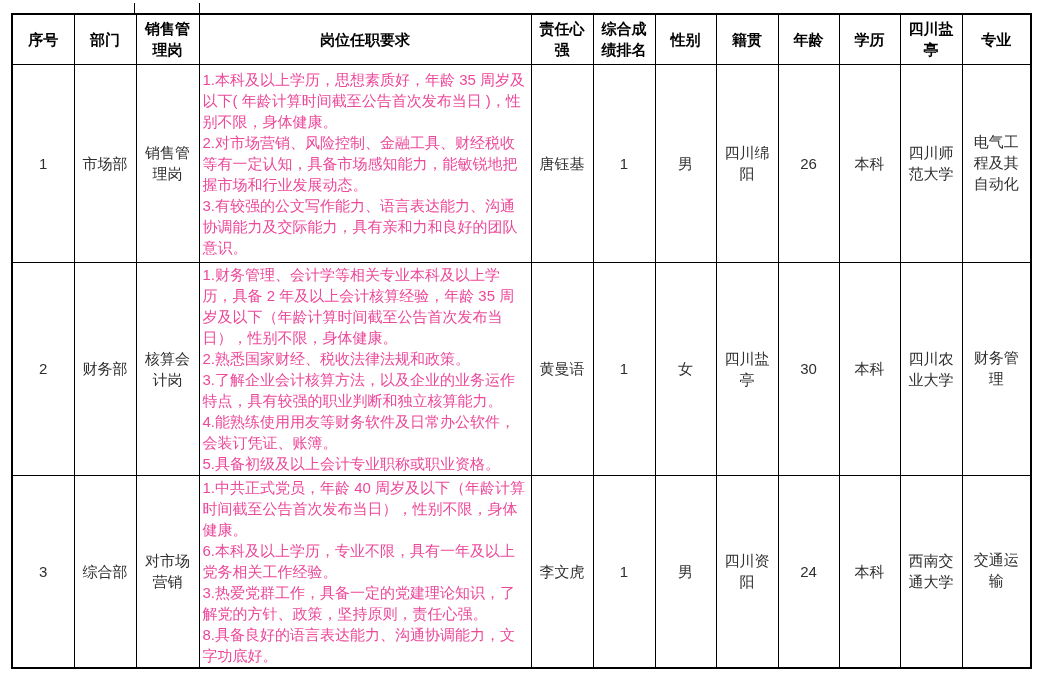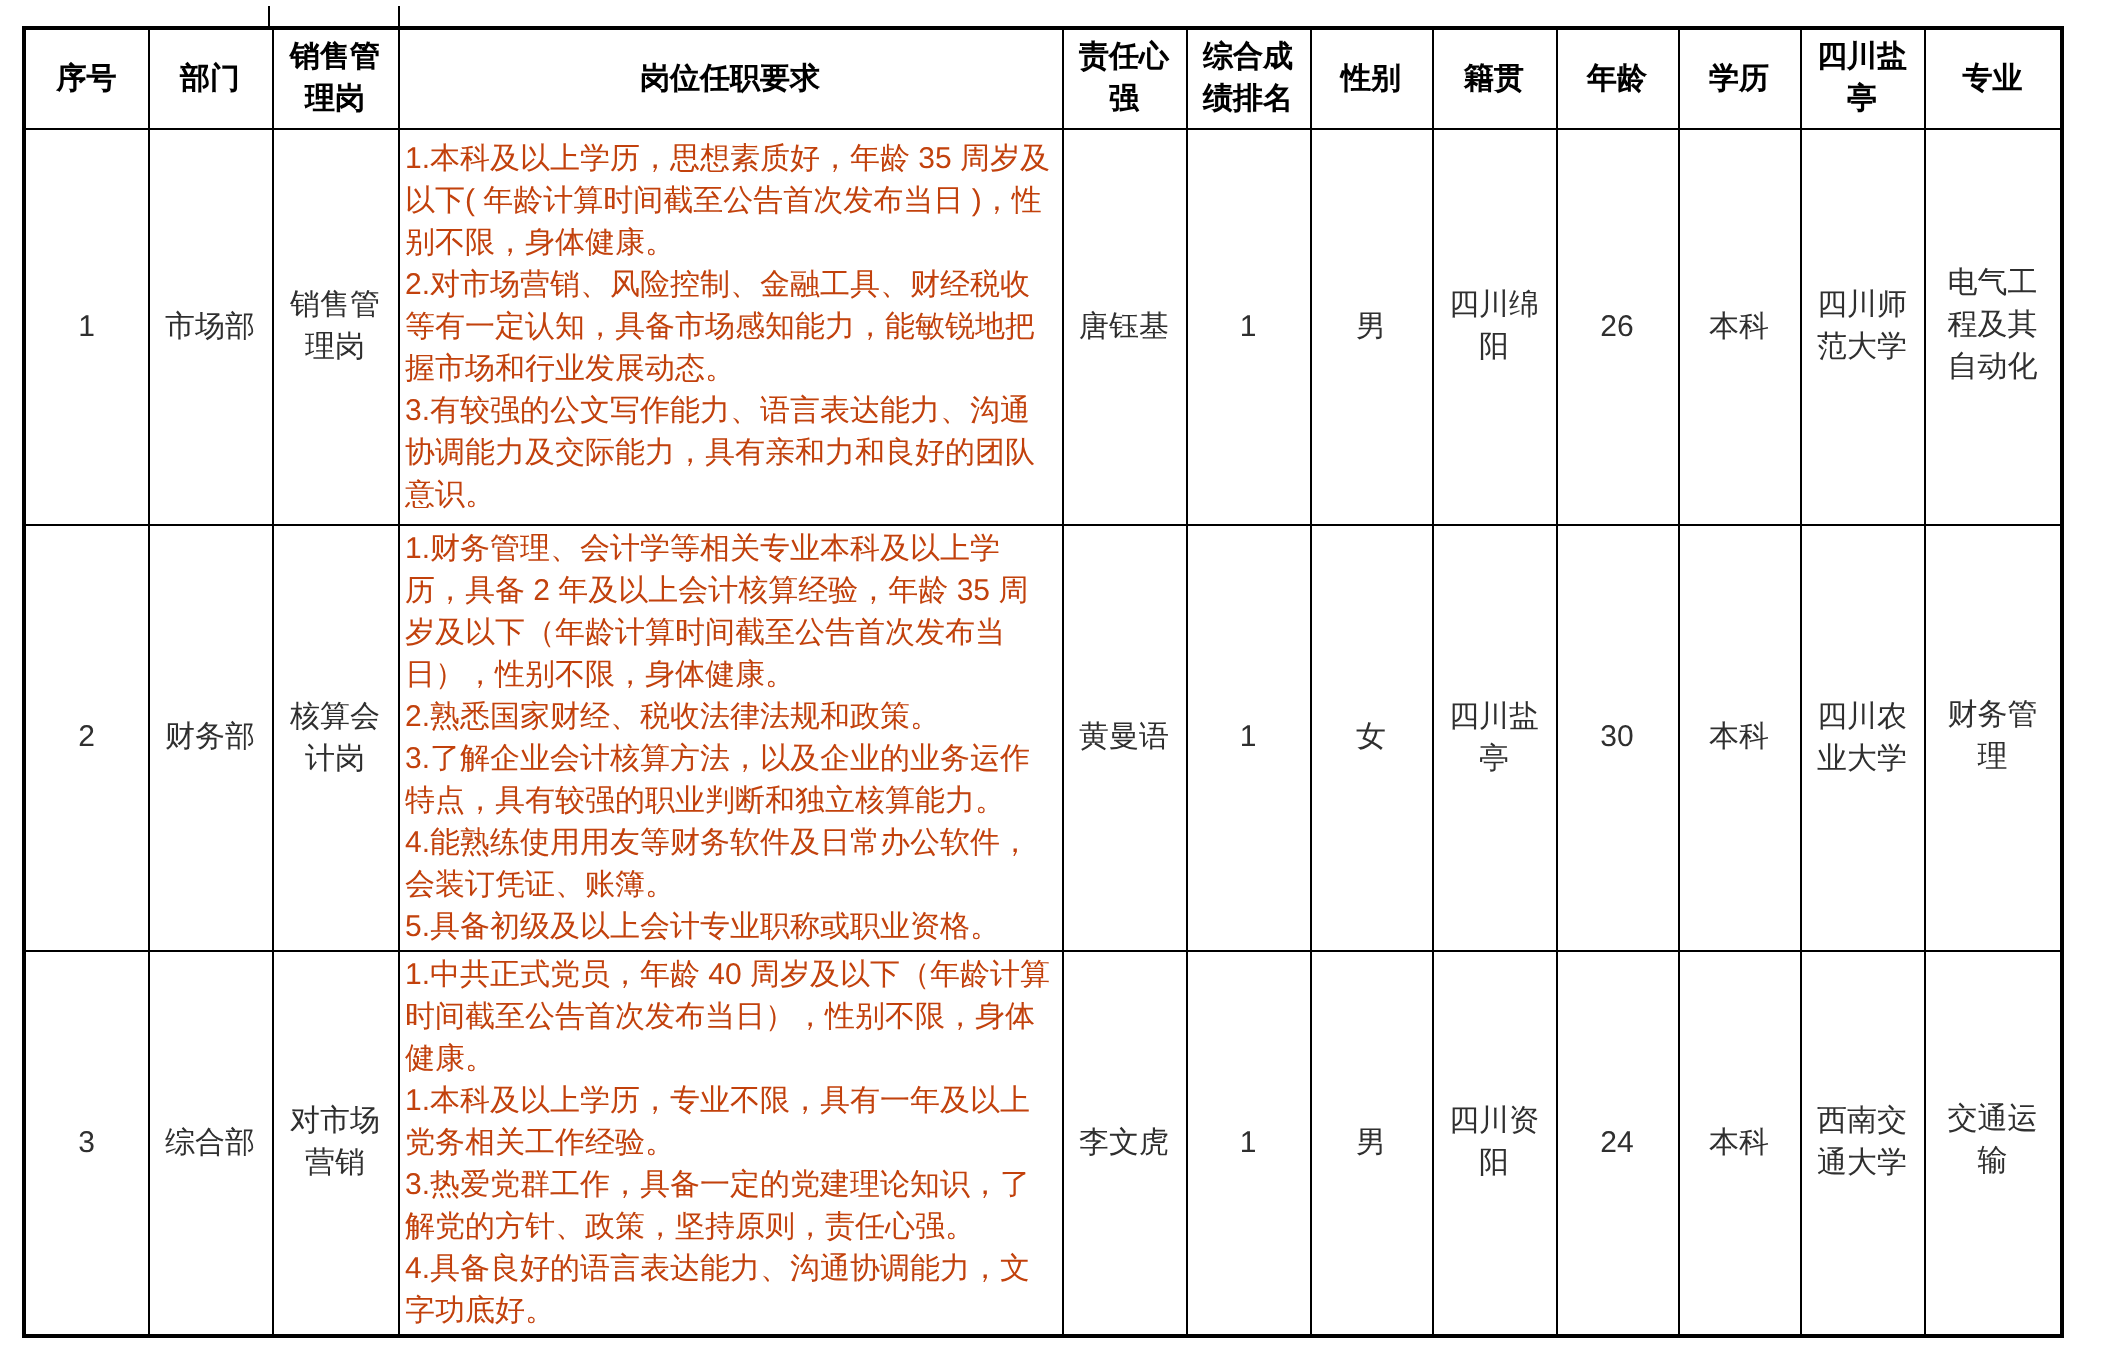--- a/index.html
+++ b/index.html
@@ -38,7 +38,7 @@
     padding:1px 2px;line-height:21px;
   }
   td.req{
-    font-size:15px;color:#c2410c;
+    font-size:15px;color:#ec4899;
     text-align:left;vertical-align:middle;
     padding:1px 2px 1px 3px;line-height:21px;
   }

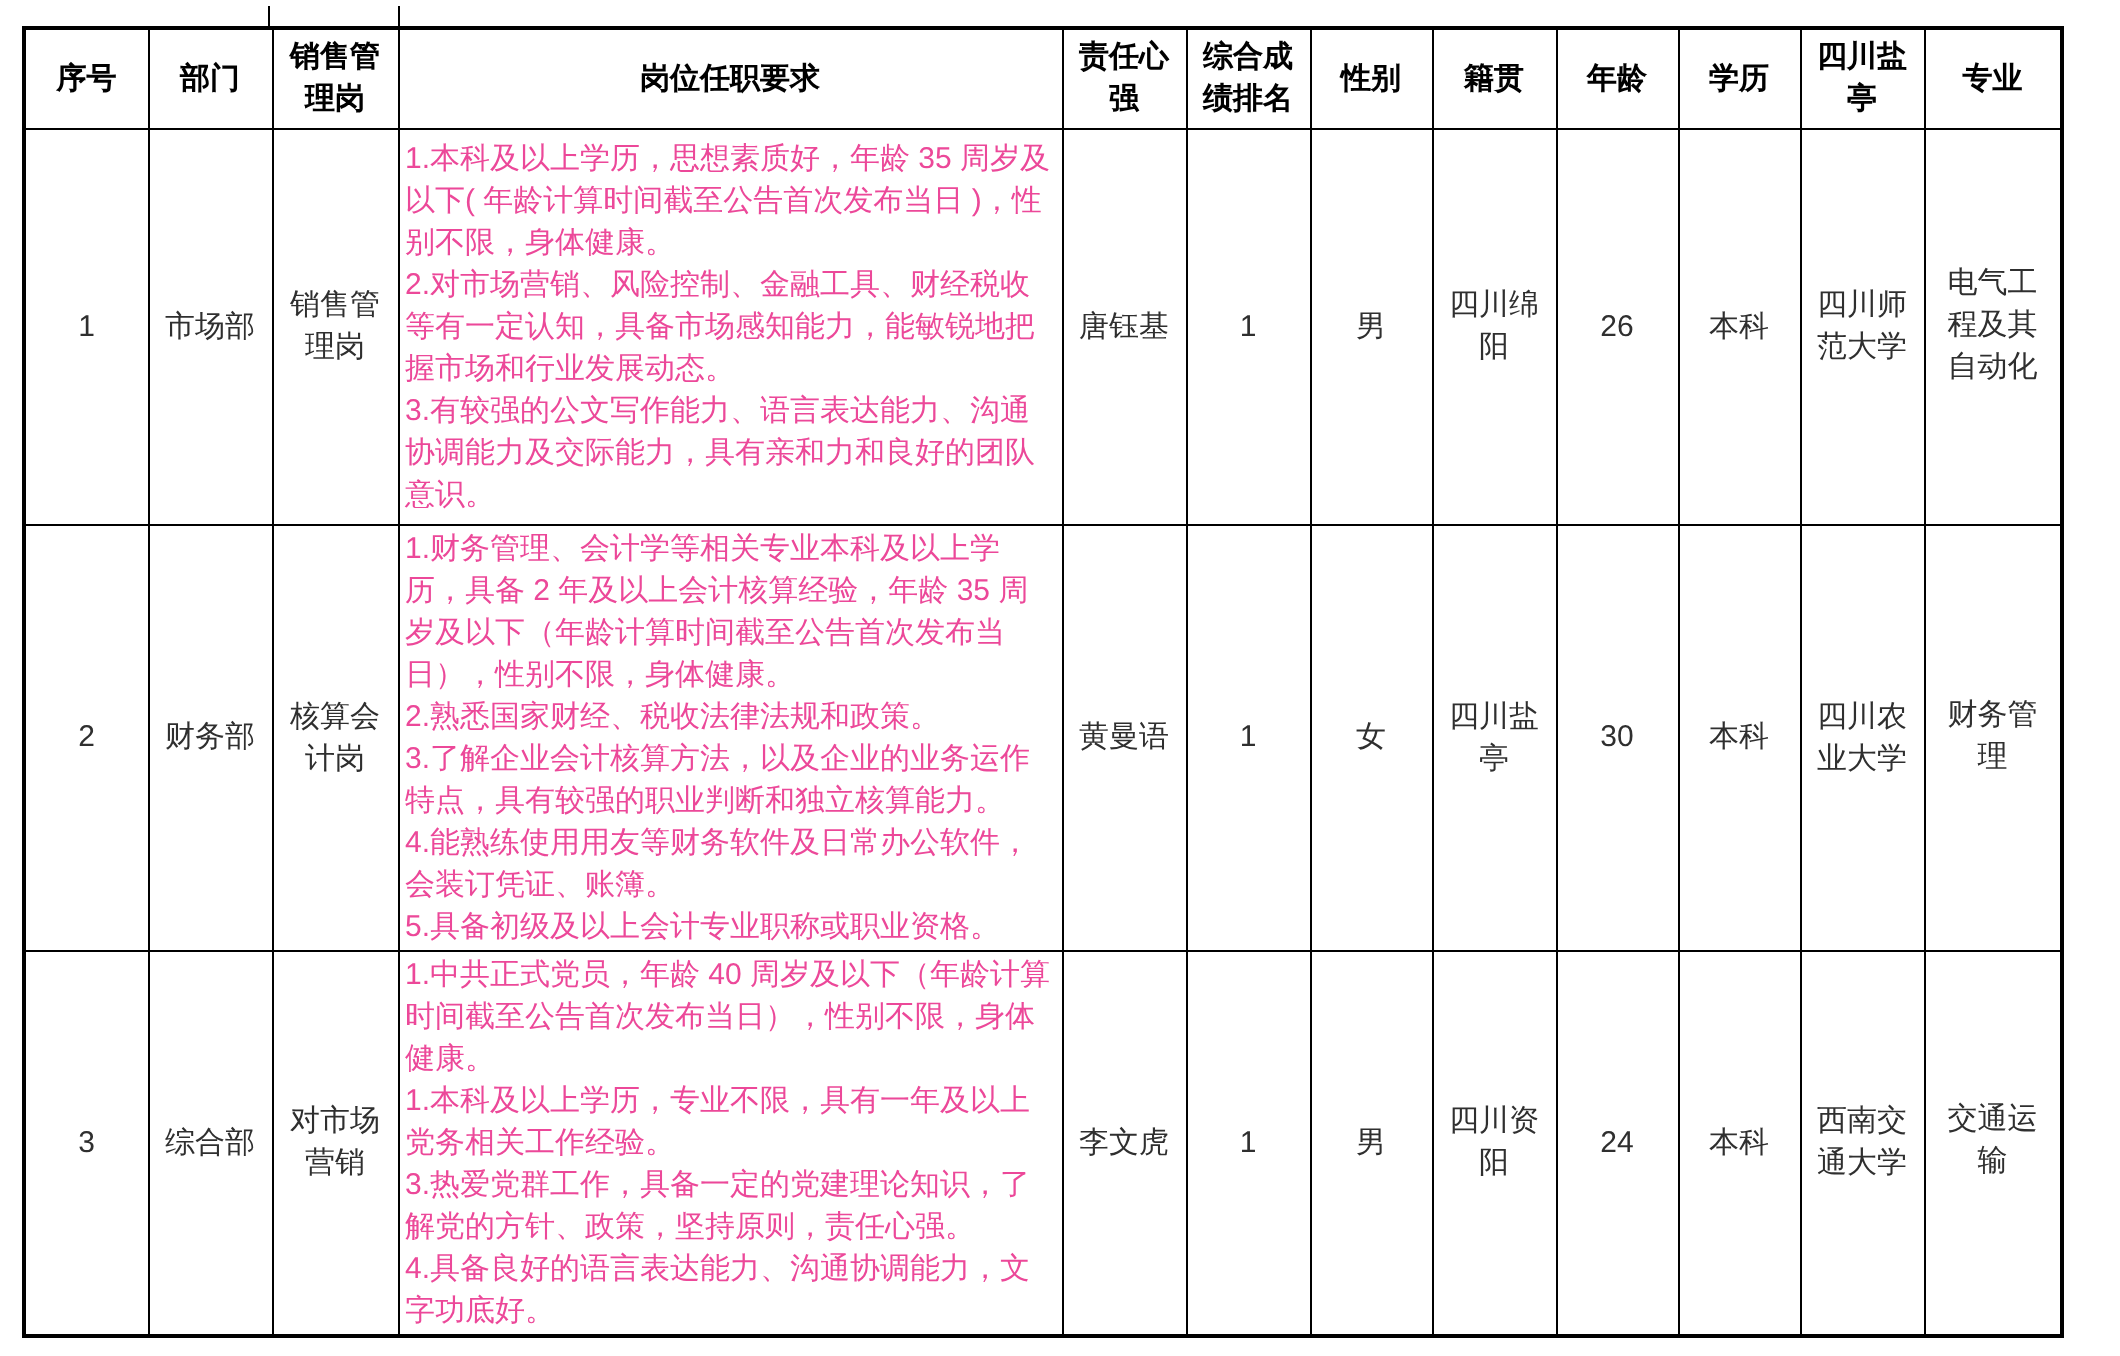--- a/index.html
+++ b/index.html
@@ -132,7 +132,7 @@
         <td class="c">对市场营销</td>
         <td class="req">
           <div class="req-item">1.中共正式党员，年龄 40 周岁及以下（年龄计算时间截至公告首次发布当日），性别不限，身体健康。</div>
-          <div class="req-item">1.本科及以上学历，专业不限，具有一年及以上党务相关工作经验。</div>
+          <div class="req-item">6.本科及以上学历，专业不限，具有一年及以上党务相关工作经验。</div>
           <div class="req-item">3.热爱党群工作，具备一定的党建理论知识，了解党的方针、政策，坚持原则，责任心强。</div>
           <div class="req-item">4.具备良好的语言表达能力、沟通协调能力，文字功底好。</div>
         </td>

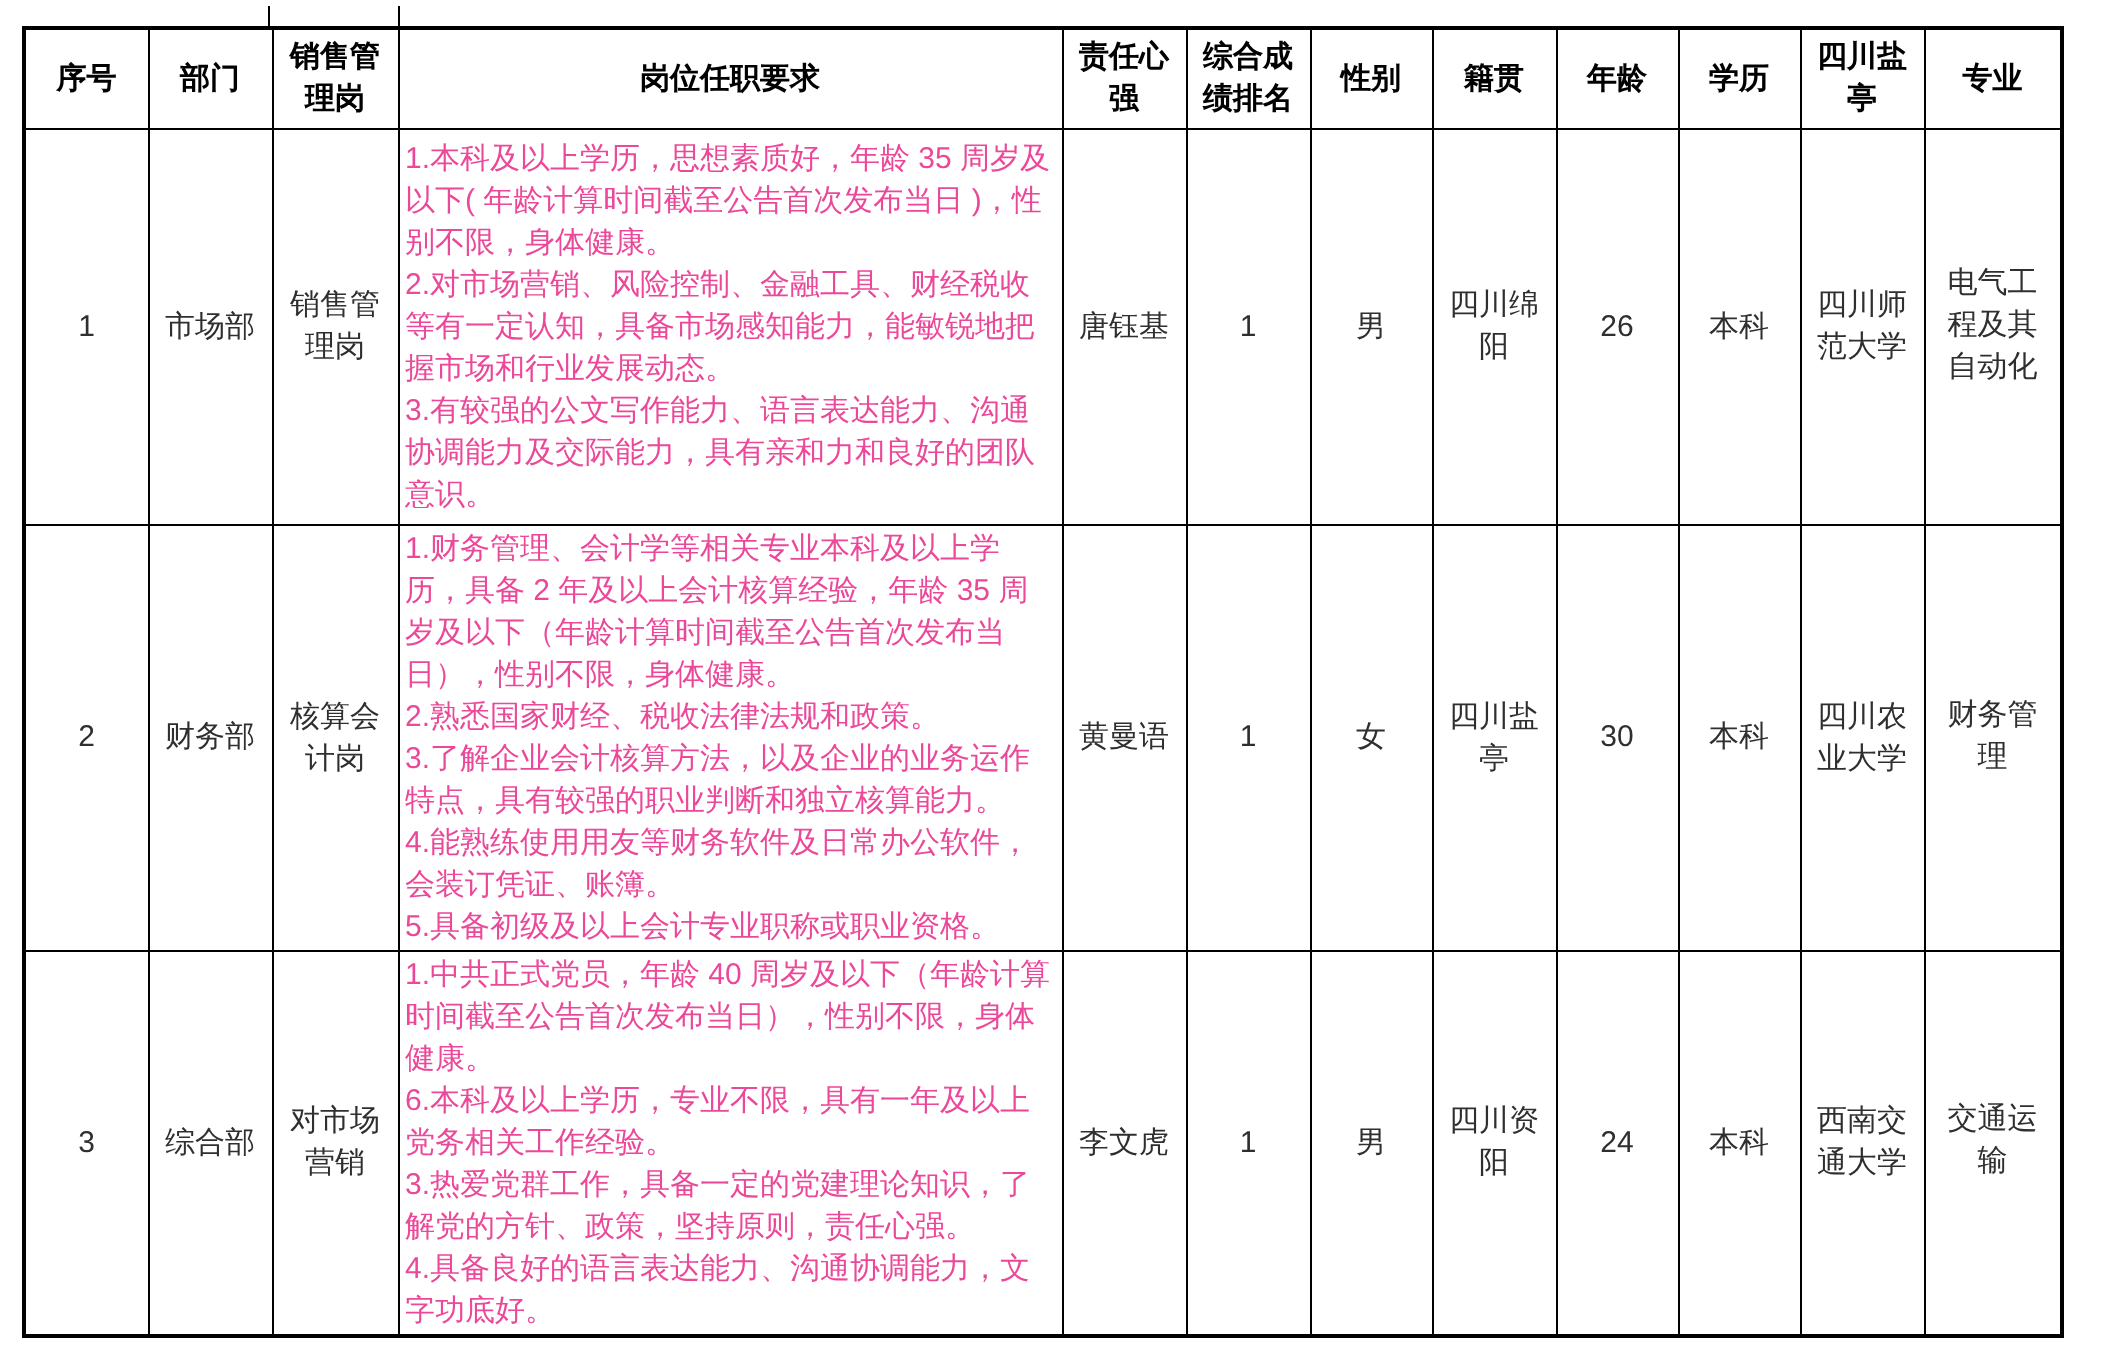--- a/index.html
+++ b/index.html
@@ -134,7 +134,7 @@
           <div class="req-item">1.中共正式党员，年龄 40 周岁及以下（年龄计算时间截至公告首次发布当日），性别不限，身体健康。</div>
           <div class="req-item">6.本科及以上学历，专业不限，具有一年及以上党务相关工作经验。</div>
           <div class="req-item">3.热爱党群工作，具备一定的党建理论知识，了解党的方针、政策，坚持原则，责任心强。</div>
-          <div class="req-item">4.具备良好的语言表达能力、沟通协调能力，文字功底好。</div>
+          <div class="req-item">8.具备良好的语言表达能力、沟通协调能力，文字功底好。</div>
         </td>
         <td class="c">李文虎</td>
         <td class="c">1</td>

